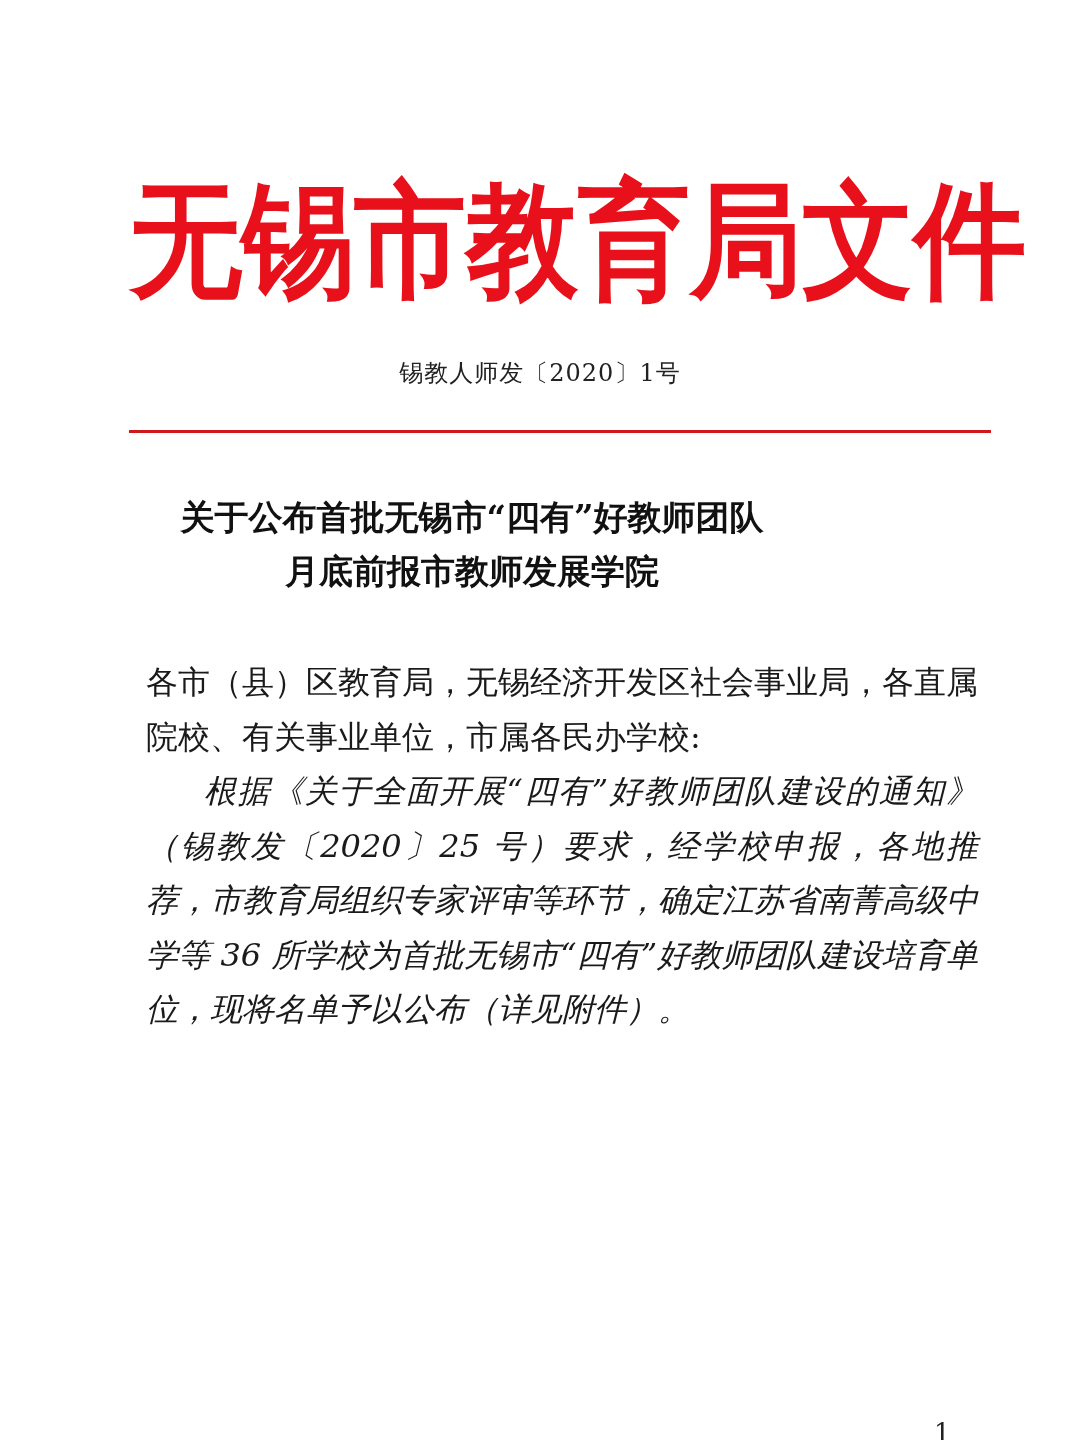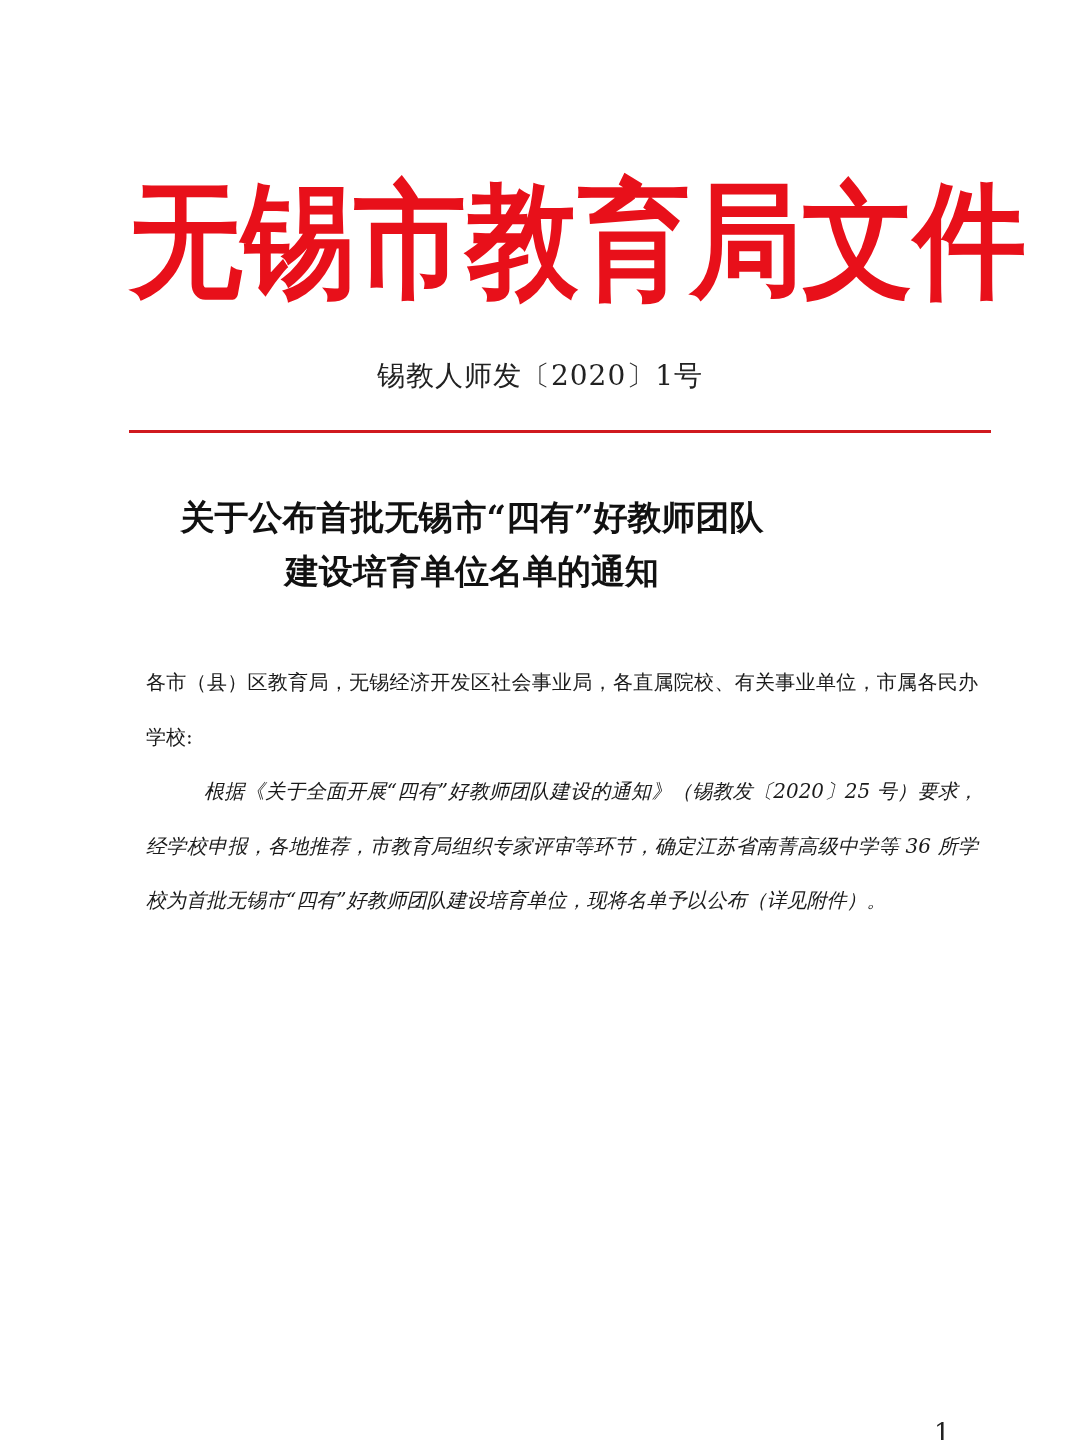--- a/index.html
+++ b/index.html
@@ -15,7 +15,7 @@
   .masthead span { display:inline-block; }
   .docnum {
     left:0; width:1080px; top:357px; text-align:center;
-    font-family:"DejaVu Serif", serif; font-size:28px; color:#222; letter-spacing:1px;
+    font-family:"DejaVu Serif", serif; font-size:24px; color:#222; letter-spacing:1px;
   }
   .redline { left:129px; top:430px; width:862px; height:3px; background:#d0191f; }
   .title {

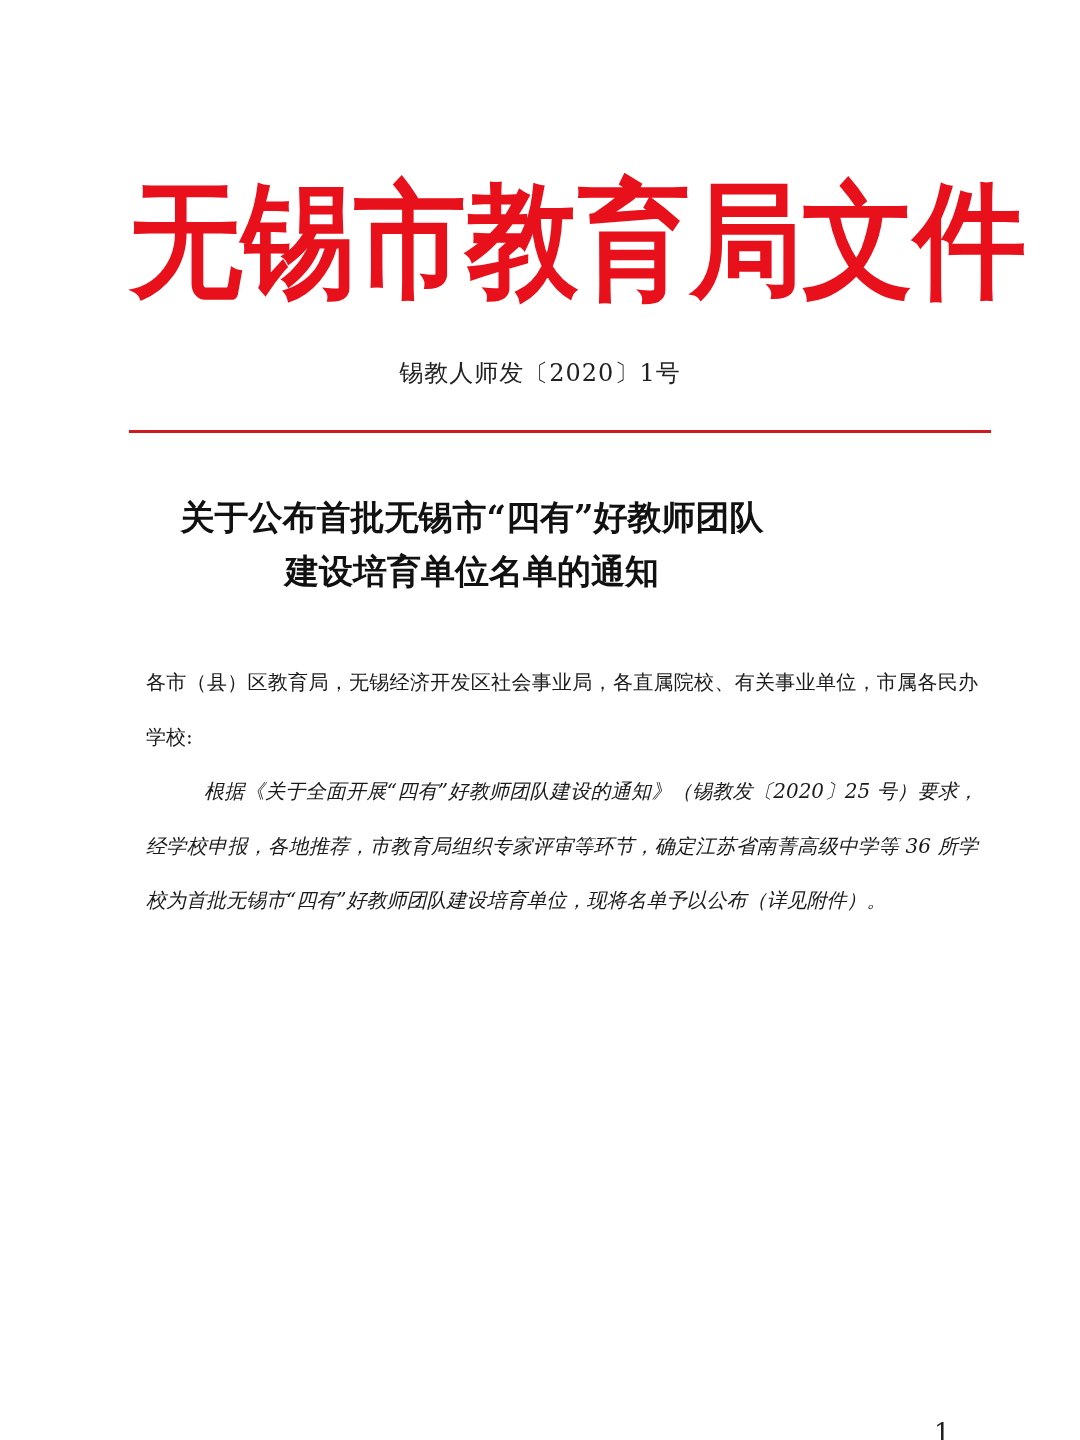--- a/index.html
+++ b/index.html
@@ -51,7 +51,7 @@
 
 <div class="abs title">
   <div>关于公布首批无锡市“四有”好教师团队</div>
-  <div>建设培育单位名单的通知</div>
+  <div>月底前报市教师发展学院</div>
 </div>
 
 <div class="abs body-text">

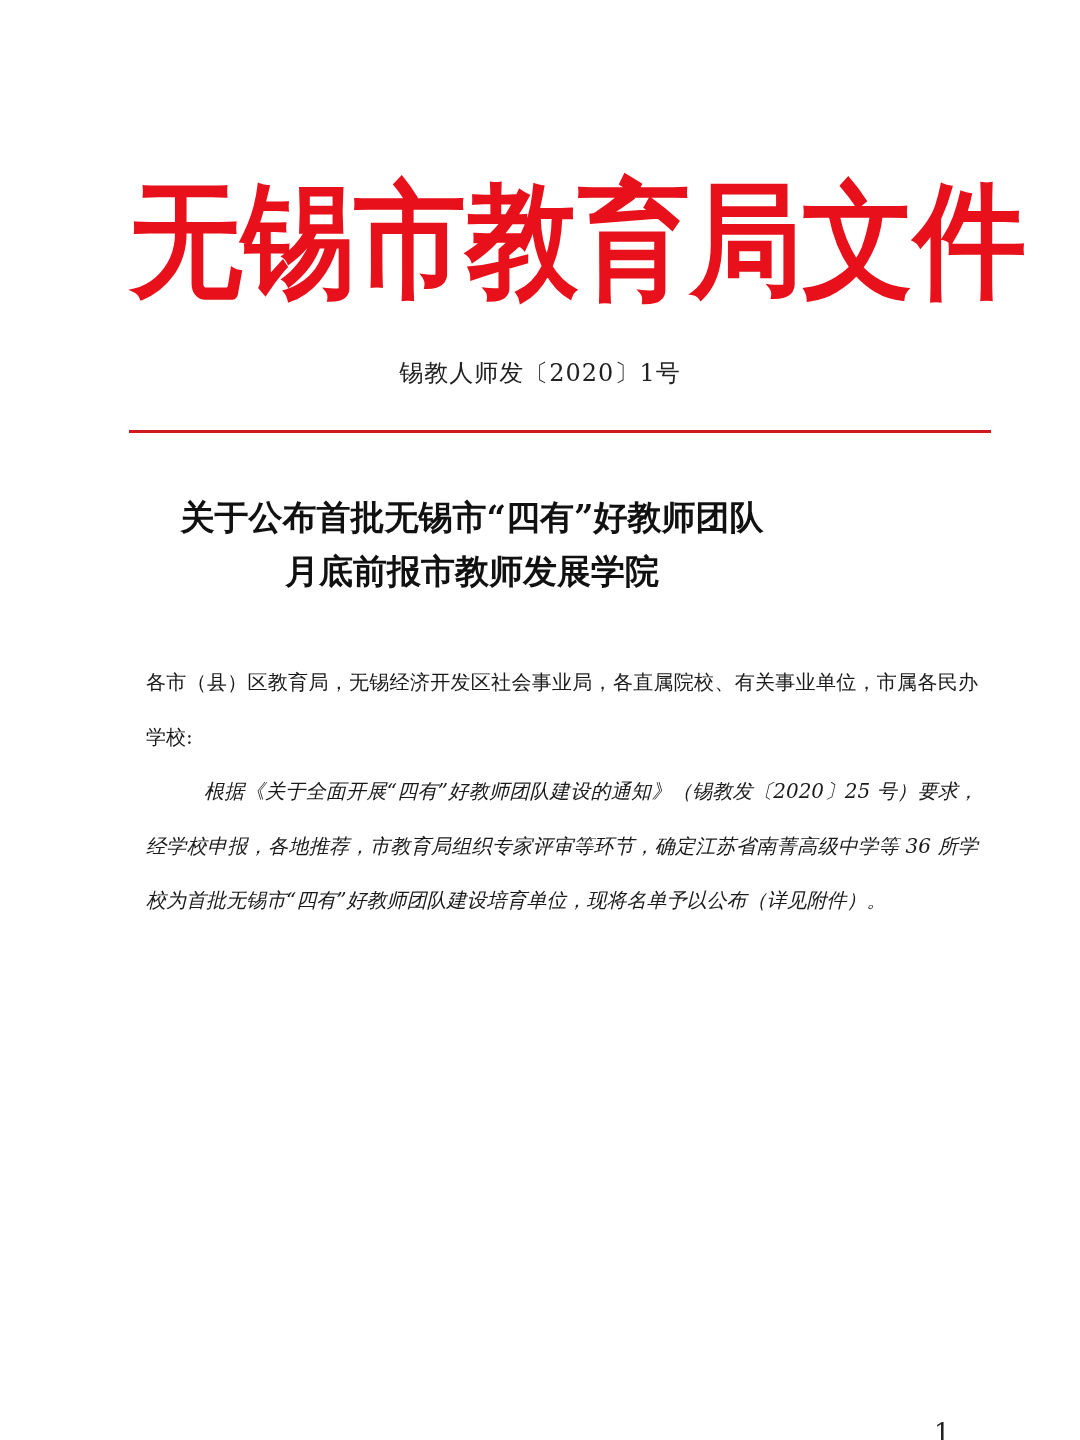--- a/index.html
+++ b/index.html
@@ -24,7 +24,7 @@
   }
   .body-text {
     left:146px; top:655px; width:832px;
-    font-family:"DejaVu Serif", serif; font-size:20px; line-height:54.5px; color:#1a1a1a;
+    font-family:"DejaVu Serif", serif; font-size:32px; line-height:54.5px; color:#1a1a1a;
     text-align:justify; text-align-last:left;
   }
   .body-text p { margin:0; }

